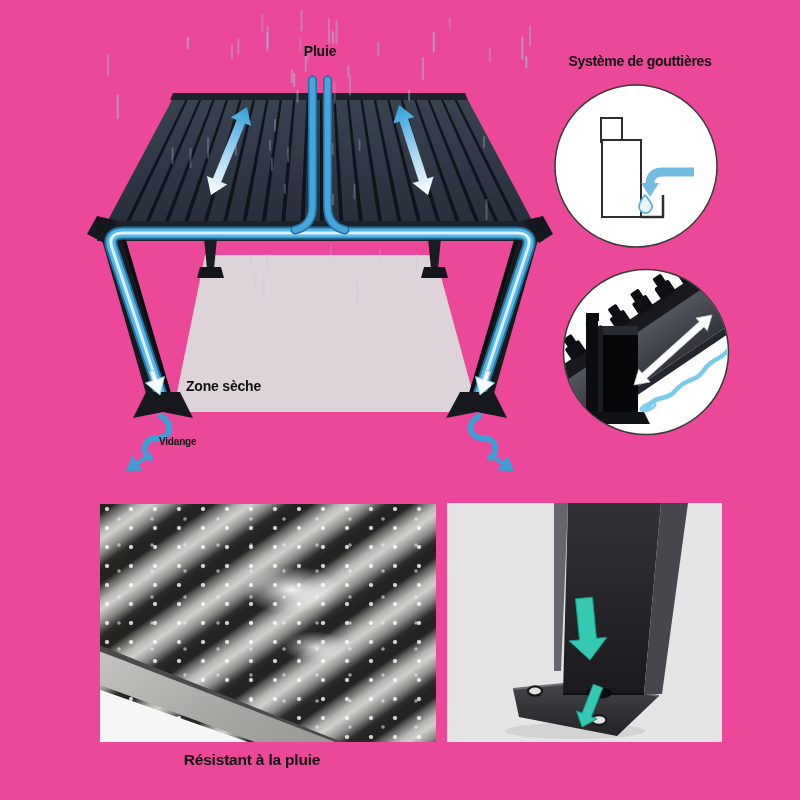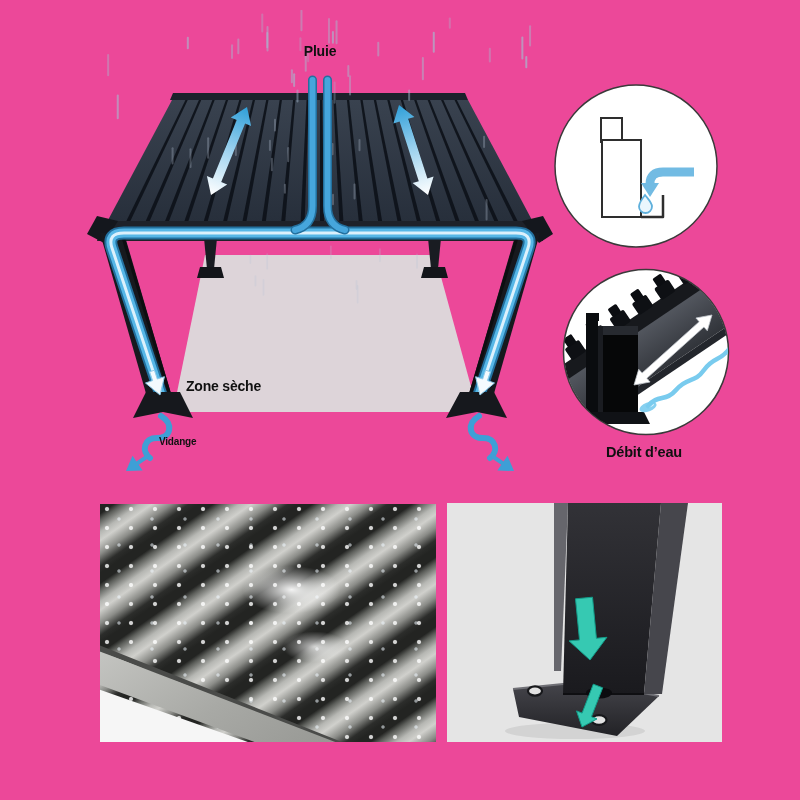--- a/index.html
+++ b/index.html
@@ -203,6 +203,7 @@
   <div class="lbl" id="lbl-zone">Zone sèche</div>
   <div class="lbl" id="lbl-vidange">Vidange</div>
 
+  <div class="lbl center" id="lbl-gutter-title">Système de gouttières</div>
   <svg id="circle1-svg" width="168" height="168" viewBox="0 0 168 168">
     <circle cx="84" cy="84" r="81" fill="#ffffff" stroke="#3a3a3a" stroke-width="1.5"></circle>
     <g fill="#ffffff" stroke="#2e2e2e" stroke-width="2">

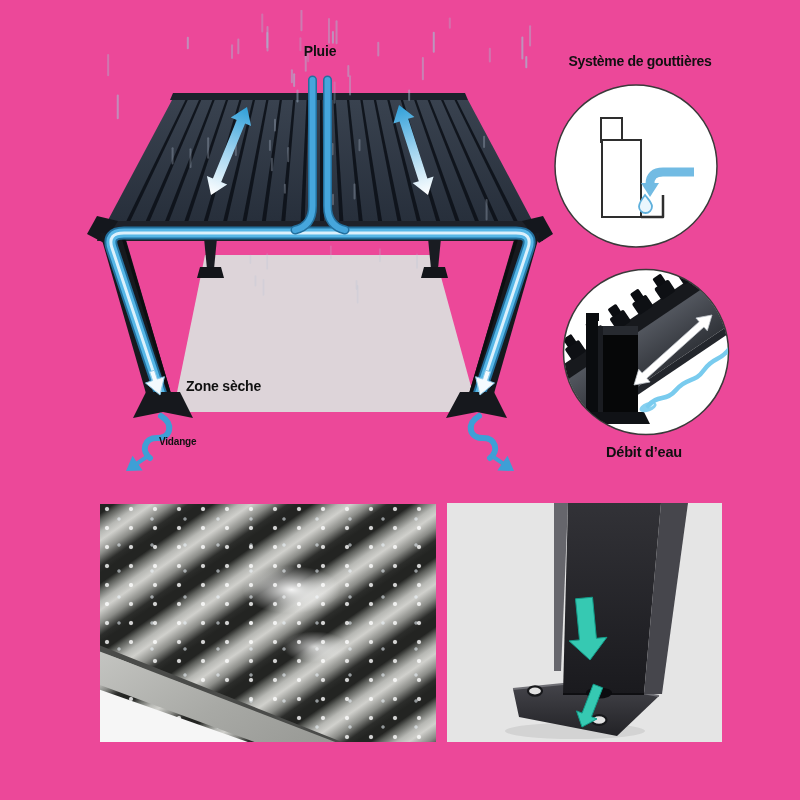--- a/index.html
+++ b/index.html
@@ -273,7 +273,6 @@
         </g>
     </g>
   </svg>
-  <div class="lbl center" id="lbl-debit">Débit d’eau</div>
 
   <div class="photo-left">
     <div class="p-seam"></div>

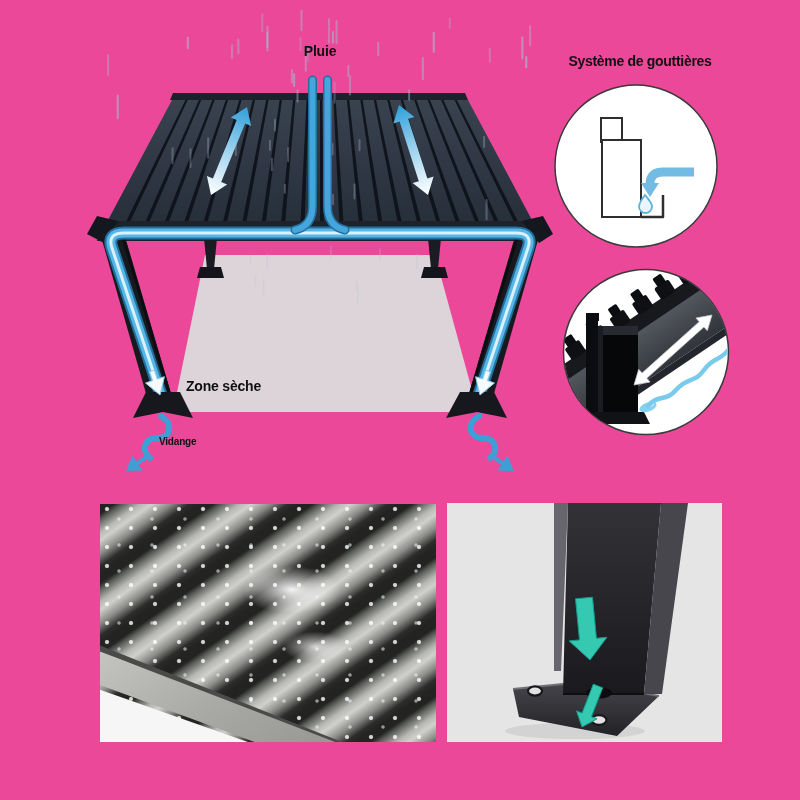--- a/index.html
+++ b/index.html
@@ -279,6 +279,7 @@
     <div class="p-frame"></div>
     <div class="p-corner"></div>
   </div>
+  <div class="lbl center" id="cap-left">Résistant à la pluie</div>
 
   <svg id="photo-right-svg" width="275" height="239" viewBox="0 0 275 239">
     <defs>

